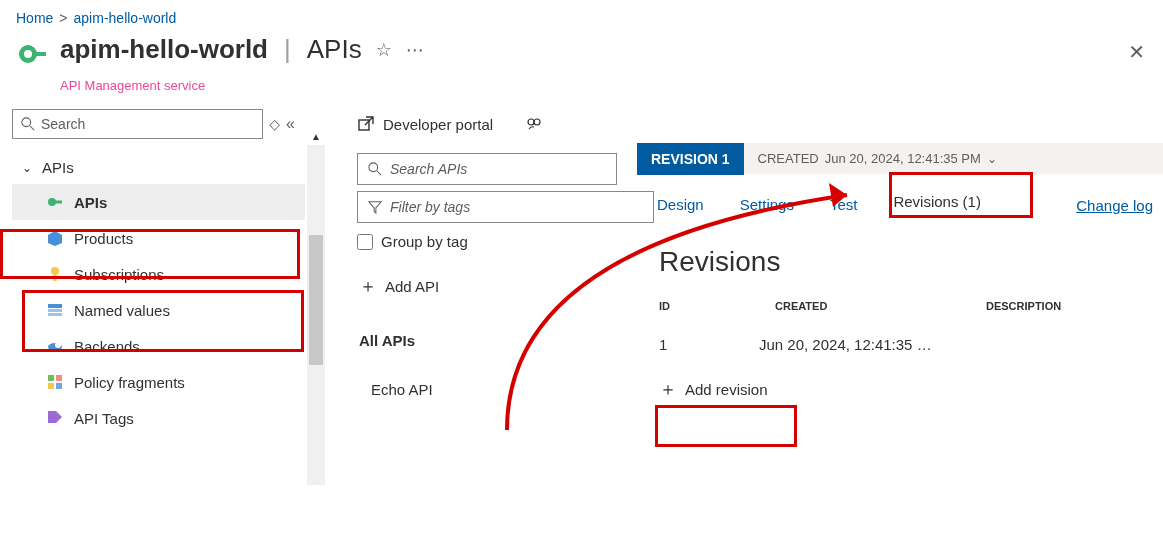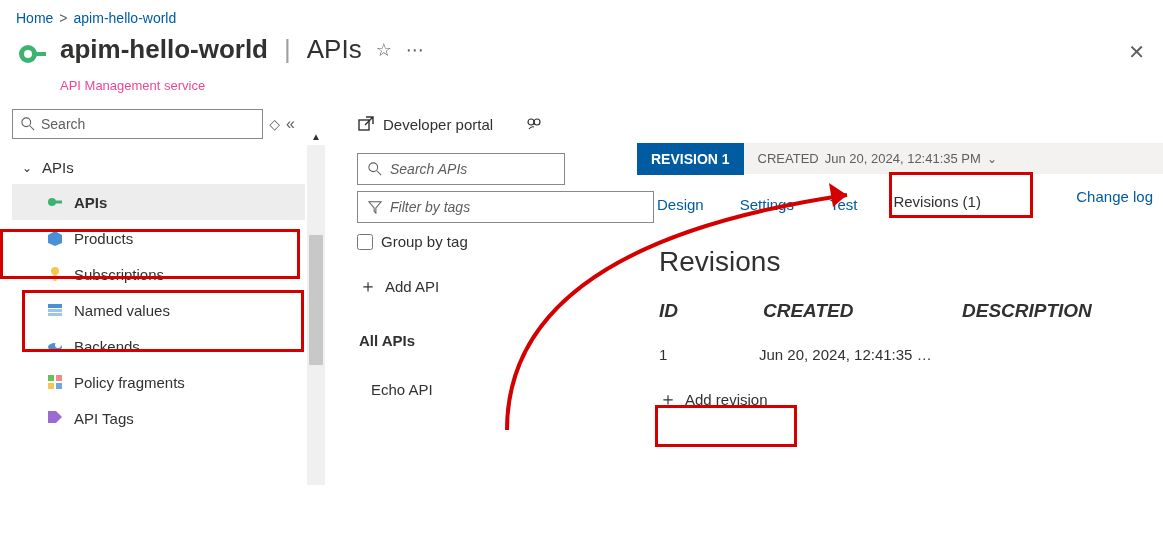--- a/index.html
+++ b/index.html
@@ -52,7 +52,7 @@
   .top-link { display: flex; align-items: center; gap: 8px; color: #323130; font-size: 15px; cursor: pointer; }
   .top-link svg { width: 18px; height: 18px; }
 
-  .mid-search { height: 32px; border: 1px solid #8a8886; display: flex; align-items: center; padding: 0 10px; gap: 8px; color: #605e5c; margin-bottom: 6px; font-style: italic; width: 208px; }
+  .mid-search { height: 32px; border: 1px solid #8a8886; display: flex; align-items: center; padding: 0 10px; gap: 8px; color: #605e5c; margin-bottom: 6px; font-style: italic; width: 260px; }
   .mid-filter { height: 32px; border: 1px solid #8a8886; display: flex; align-items: center; padding: 0 10px; gap: 8px; color: #605e5c; margin-bottom: 10px; font-style: italic; width: 297px; }
   .group-by { display: flex; align-items: center; gap: 8px; margin-bottom: 24px; font-size: 15px; color: #323130; }
   .add-api-row { display: flex; align-items: center; gap: 8px; color: #323130; font-size: 15px; margin-bottom: 26px; margin-left: 2px; cursor: pointer; }

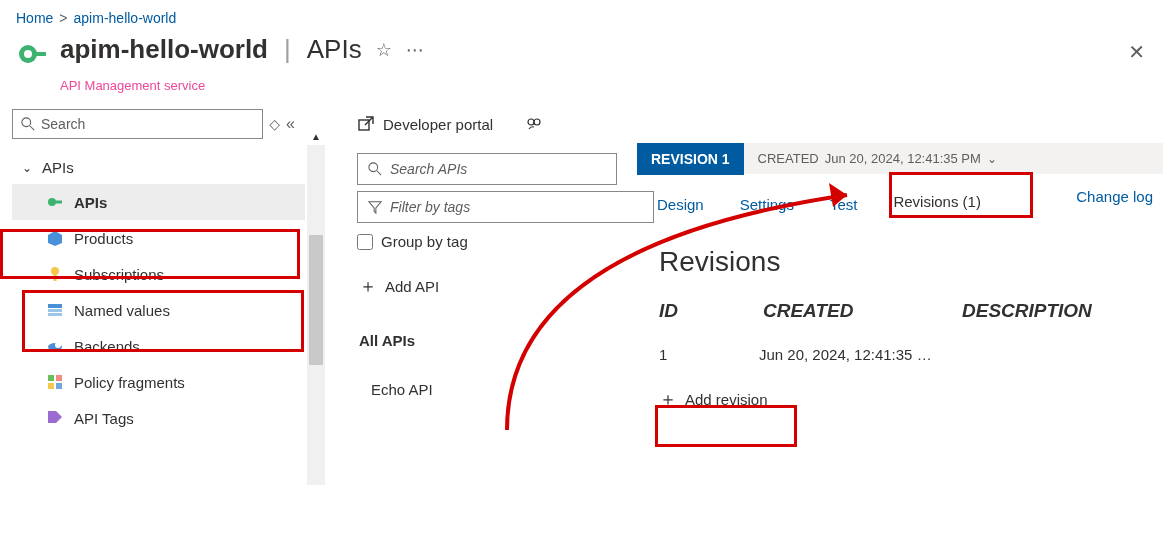--- a/index.html
+++ b/index.html
@@ -90,7 +90,7 @@
   .add-rev { display: inline-flex; align-items: center; gap: 8px; margin: 14px 22px; font-size: 15px; cursor: pointer; }
   .add-rev .plus { font-size: 18px; }
 
-  .change-log { position: absolute; right: 10px; top: 83px; color: #005ba1; font-size: 15px; }
+  .change-log { position: absolute; right: 10px; top: 92px; color: #005ba1; font-size: 15px; text-decoration: underline; }
 
   
   svg.arrow-overlay { position: absolute; pointer-events: none; }

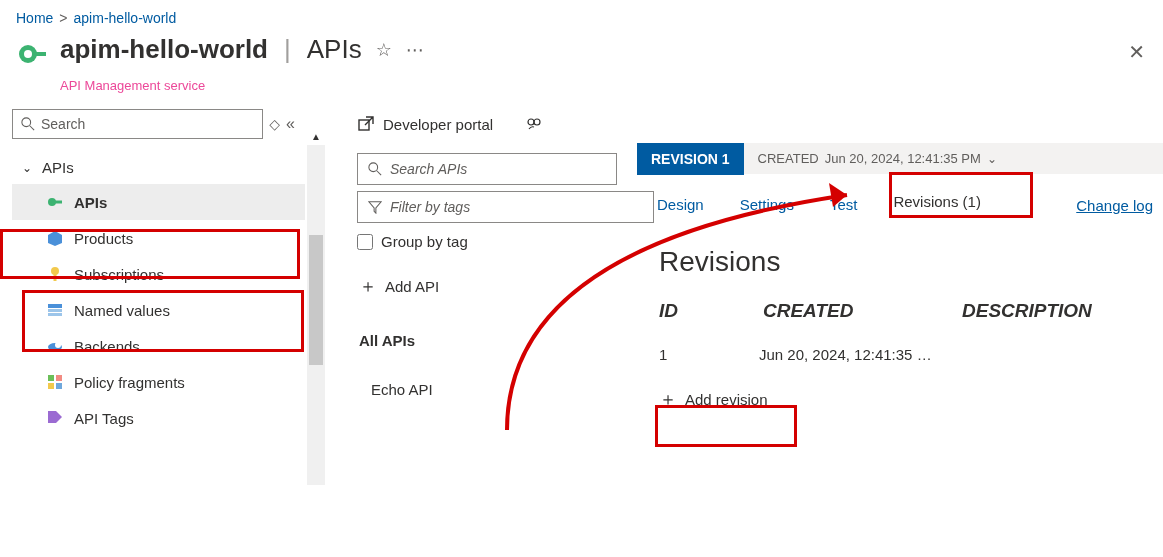--- a/index.html
+++ b/index.html
@@ -77,7 +77,7 @@
 
   .section-title { font-size: 28px; font-weight: 400; margin: 18px 0 22px 22px; color: #323130; }
 
-  .grid-header { display: flex; padding: 0 22px 14px; font-weight: 600; font-size: 19px; color: #323130; gap: 4px; font-style: italic; }
+  .grid-header { display: flex; padding: 0 22px 14px; font-weight: 600; font-size: 11px; color: #323130; gap: 16px; }
   .grid-header .col-id { width: 100px; }
   .grid-header .col-created { width: 195px; }
   .grid-header .col-desc { flex: 1; }

